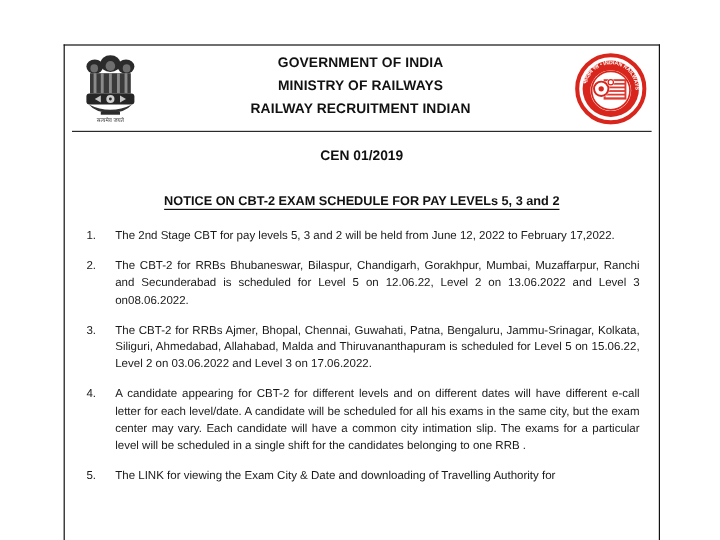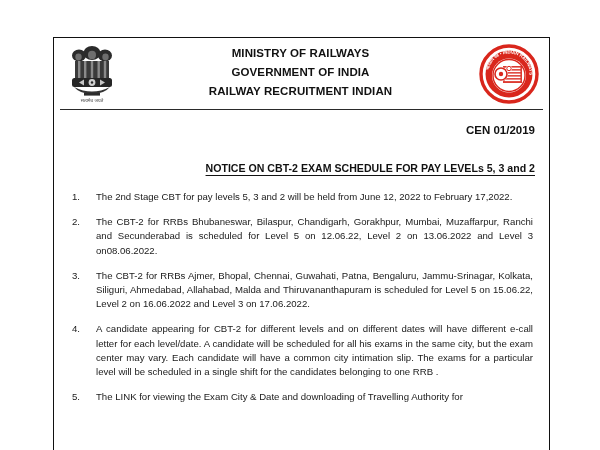--- a/index.html
+++ b/index.html
@@ -192,8 +192,8 @@
       </div>
 
       <div id="masthead-titles">
+        <div class="mast-line">GOVERNMENT OF INDIA</div>
         <div class="mast-line">MINISTRY OF RAILWAYS</div>
-        <div class="mast-line">GOVERNMENT OF INDIA</div>
         <div class="mast-line">RAILWAY RECRUITMENT INDIAN</div>
       </div>
 

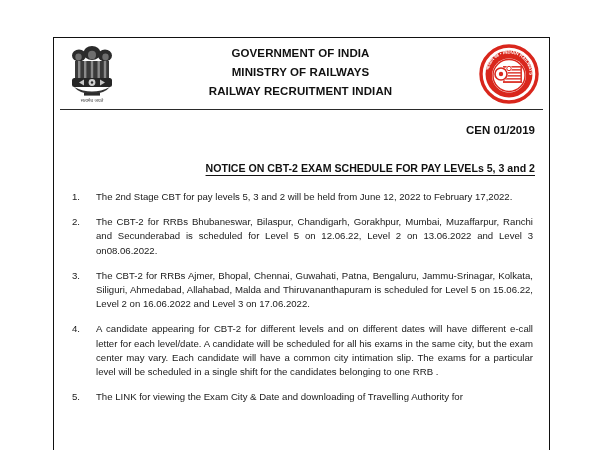--- a/index.html
+++ b/index.html
@@ -90,7 +90,7 @@
   
   #notice-head {
     padding: 12px 14px 0 14px;
-    text-align: right;
+    text-align: center;
   }
 
   #cen-number {

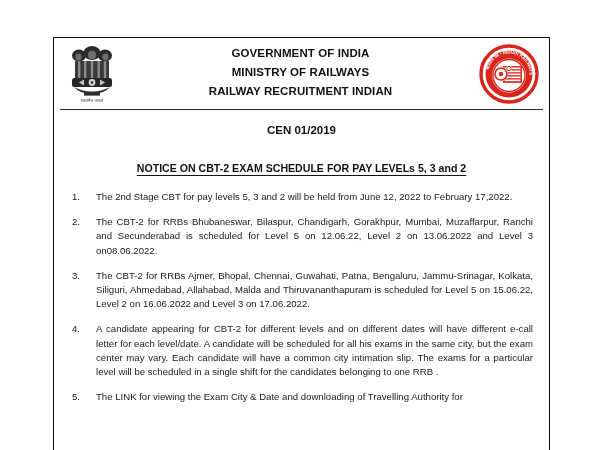--- a/index.html
+++ b/index.html
@@ -246,7 +246,7 @@
 
       <div class="item">
         <span class="item-num">3.</span>
-        <span class="item-text">The CBT-2 for RRBs Ajmer, Bhopal, Chennai, Guwahati, Patna, Bengaluru, Jammu-Srinagar, Kolkata, Siliguri, Ahmedabad, Allahabad, Malda and Thiruvananthapuram is scheduled for Level 5 on 15.06.22, Level 2 on 16.06.2022 and Level 3 on 17.06.2022.</span>
+        <span class="item-text">The CBT-2 for RRBs Ajmer, Bhopal, Chennai, Guwahati, Patna, Bengaluru, Jammu-Srinagar, Kolkata, Siliguri, Ahmedabad, Allahabad, Malda and Thiruvananthapuram is scheduled for Level 5 on 15.06.22, Level 2 on 03.06.2022 and Level 3 on 17.06.2022.</span>
       </div>
 
       <div class="item">

